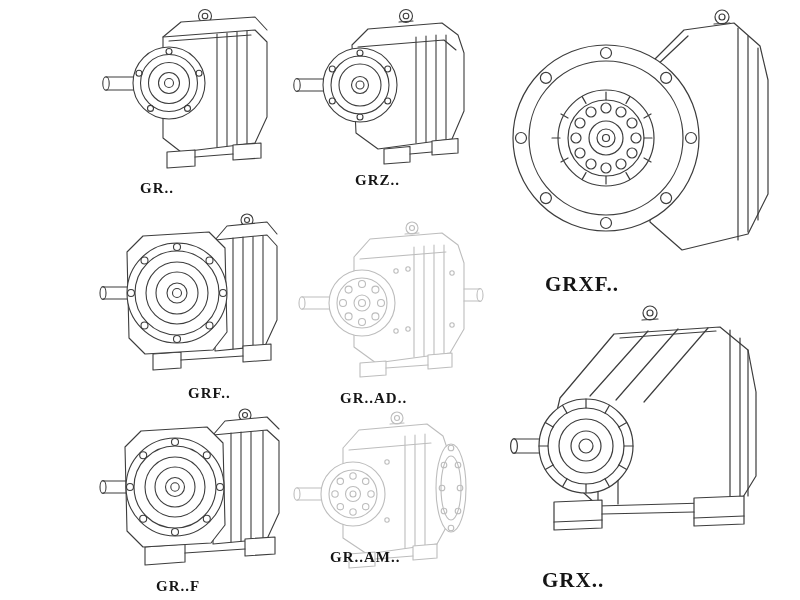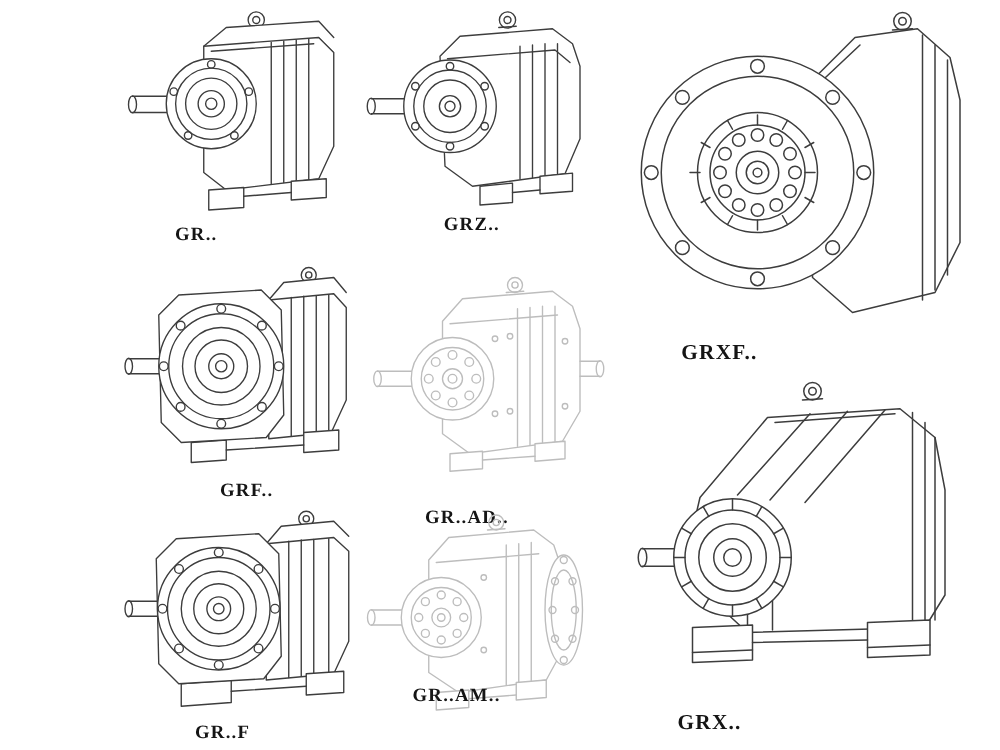--- a/index.html
+++ b/index.html
@@ -13,7 +13,7 @@
     position:absolute;text-align:left;font-weight:700;color:#151515;
     font-size:15px;letter-spacing:1px;white-space:nowrap;
   }
-  .fig-label.big{font-size:17px;}
+  .fig-label.big{font-size:21px;}
 </style>
 </head>
 <body>

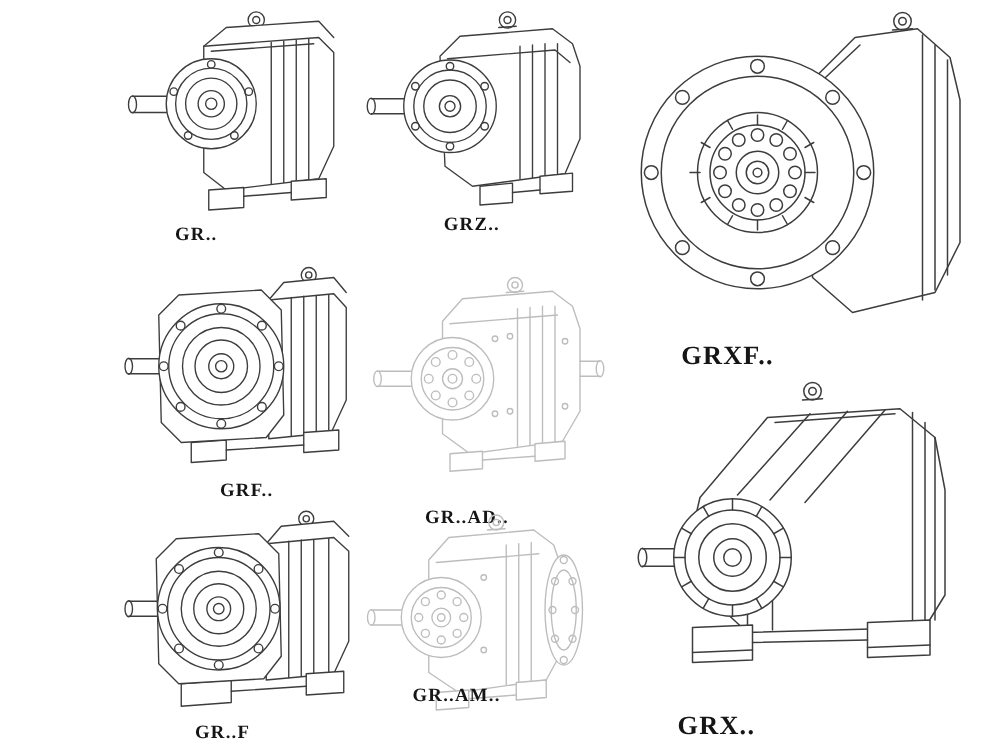--- a/index.html
+++ b/index.html
@@ -194,7 +194,7 @@
       </g>
     </svg>
   </div>
-  <div class="fig-label" style="left:176px;top:385px;width:90px;">GRF..</div>
+  <div class="fig-label" style="left:188px;top:385px;width:90px;">GRF..</div>
 
   <div class="fig" style="left:288px;top:213px;">
     <svg viewBox="0 0 205 175" width="205" height="175">

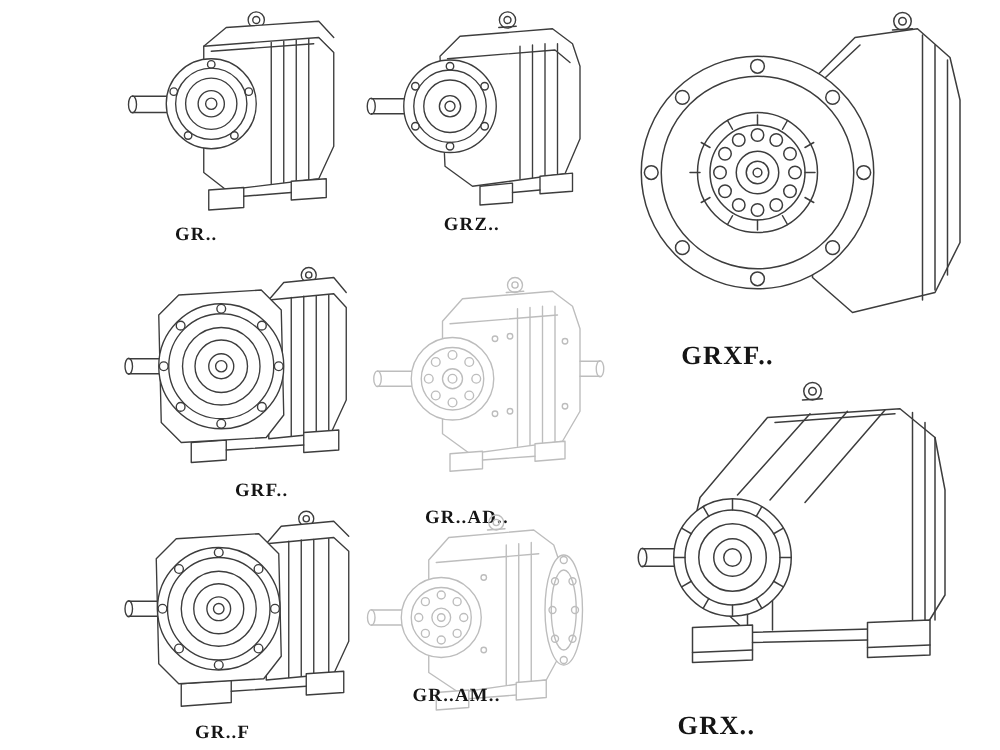--- a/index.html
+++ b/index.html
@@ -245,7 +245,7 @@
       </g>
     </svg>
   </div>
-  <div class="fig-label" style="left:340px;top:406px;width:110px;">GR..AD..</div>
+  <div class="fig-label" style="left:340px;top:390px;width:110px;">GR..AD..</div>
 
   <div class="fig" style="left:95px;top:405px;">
     <svg viewBox="0 0 200 170" width="200" height="170">

